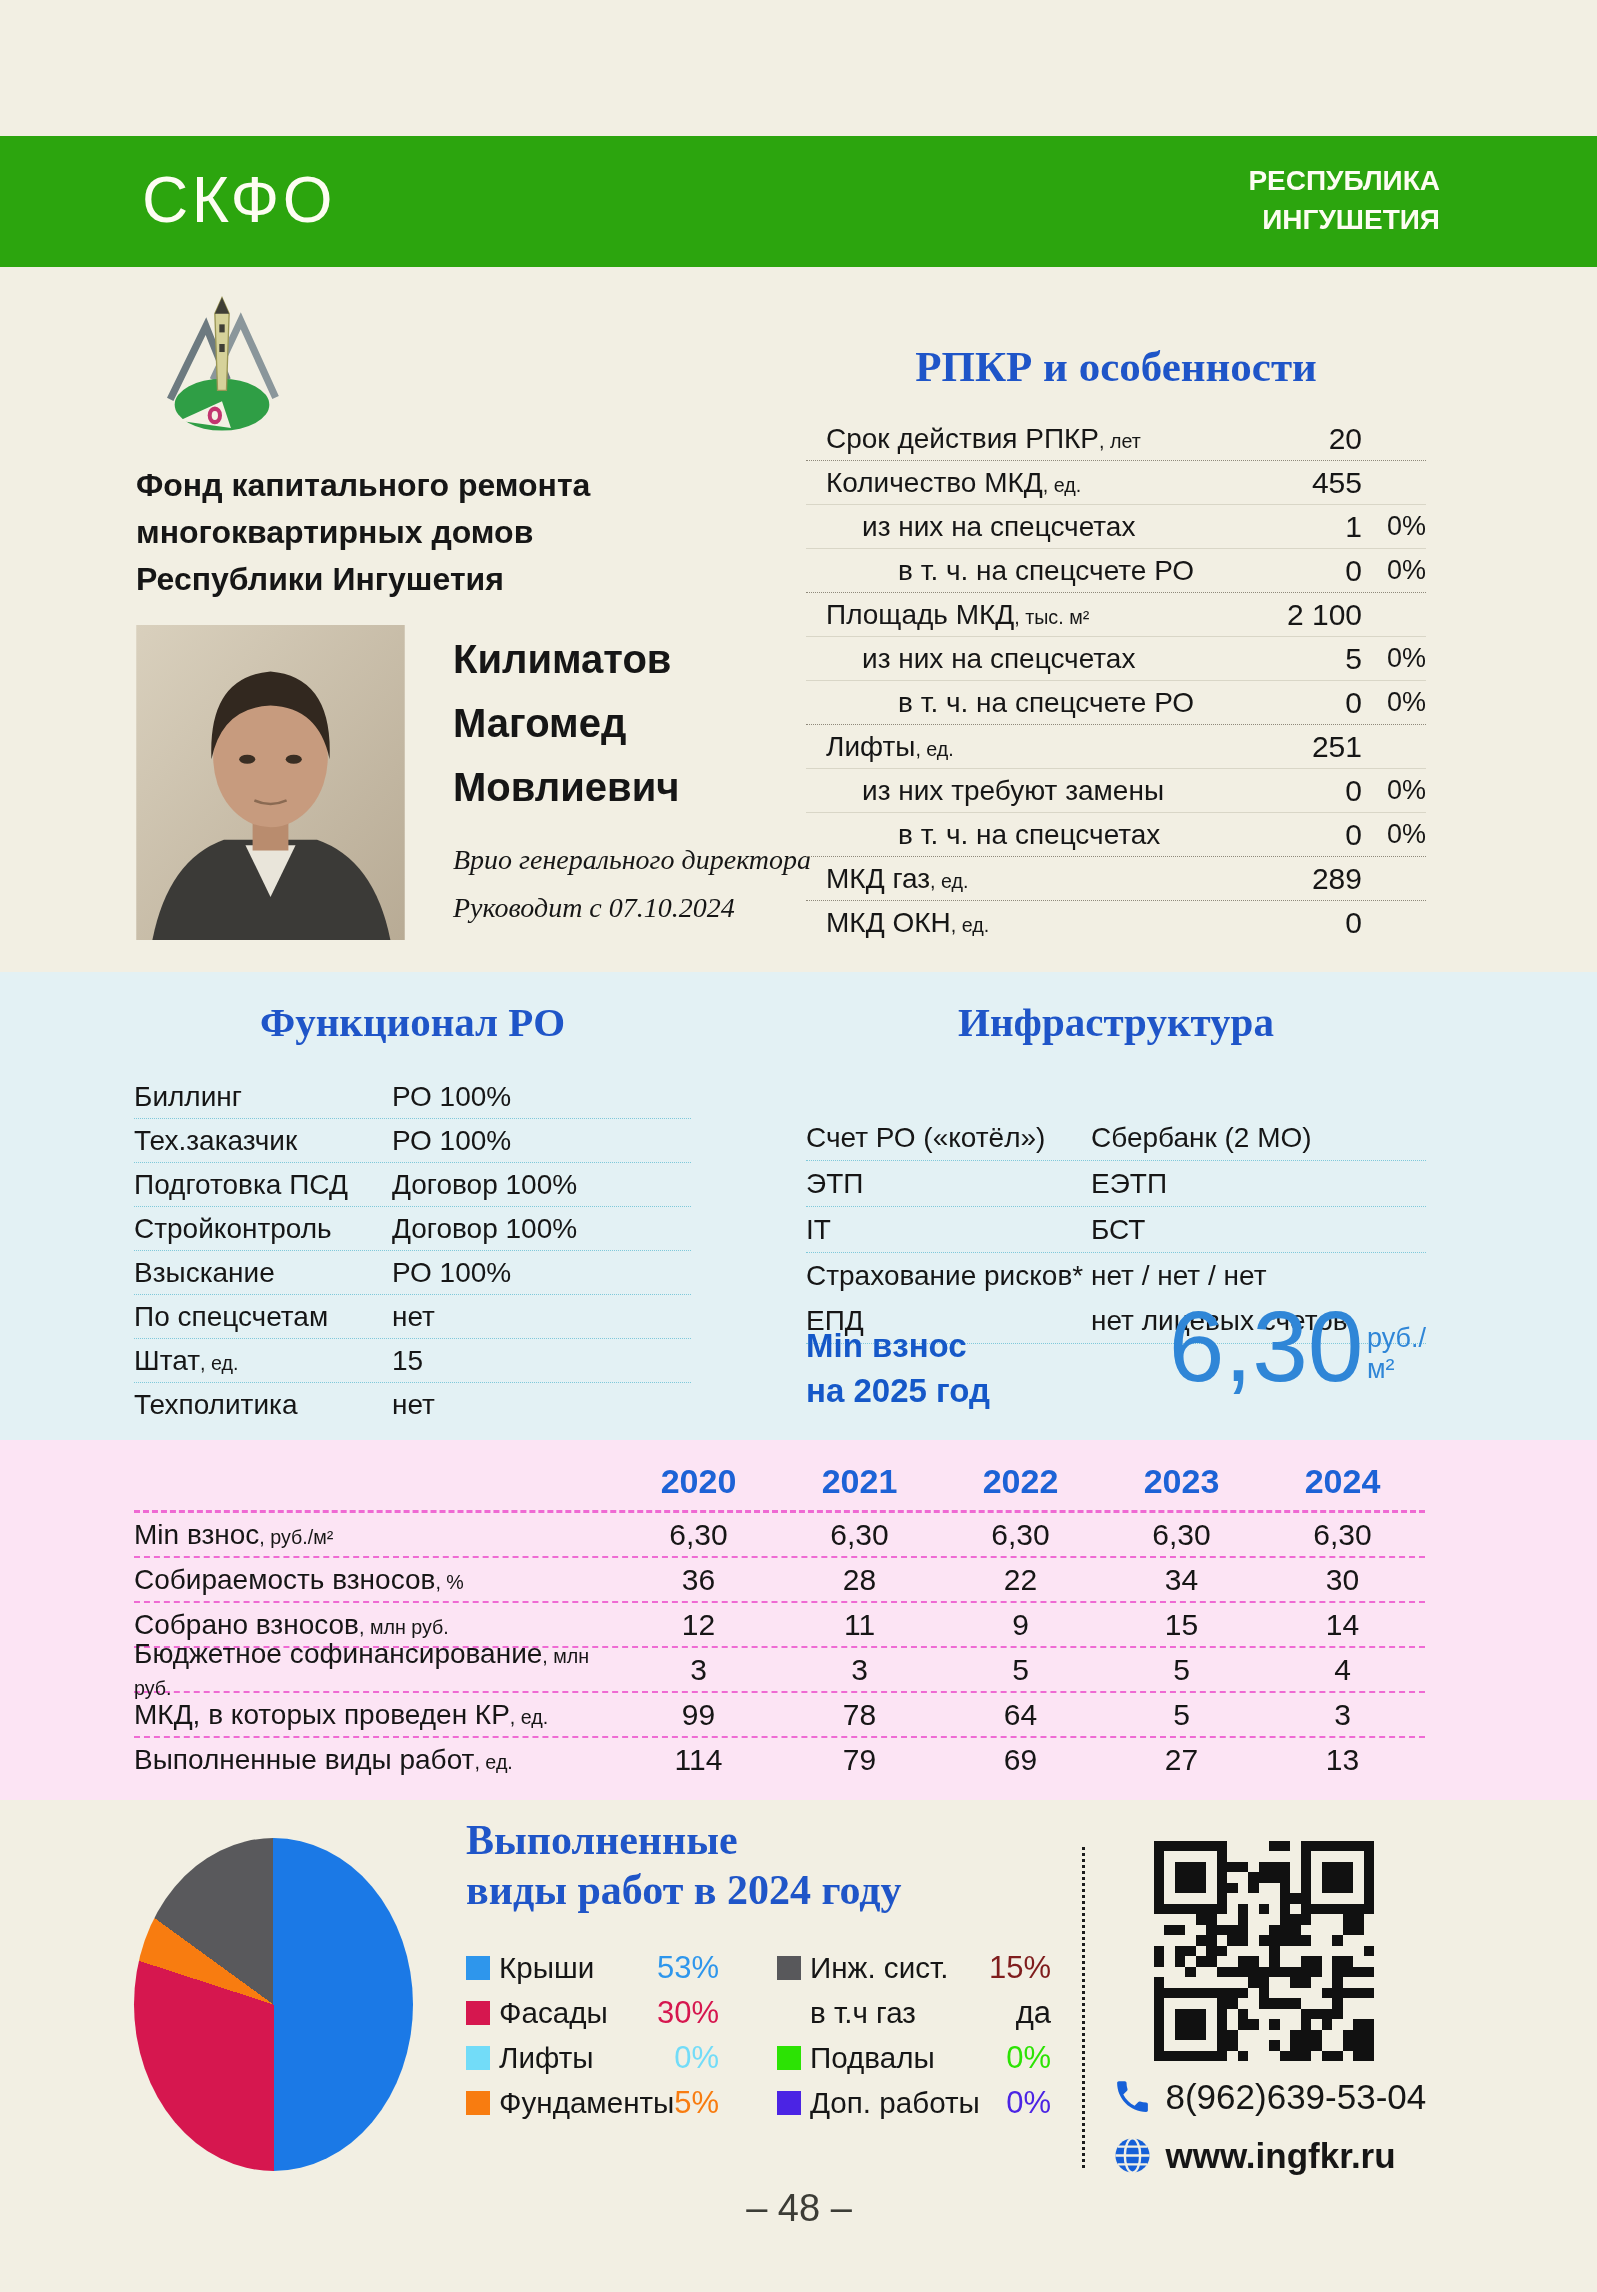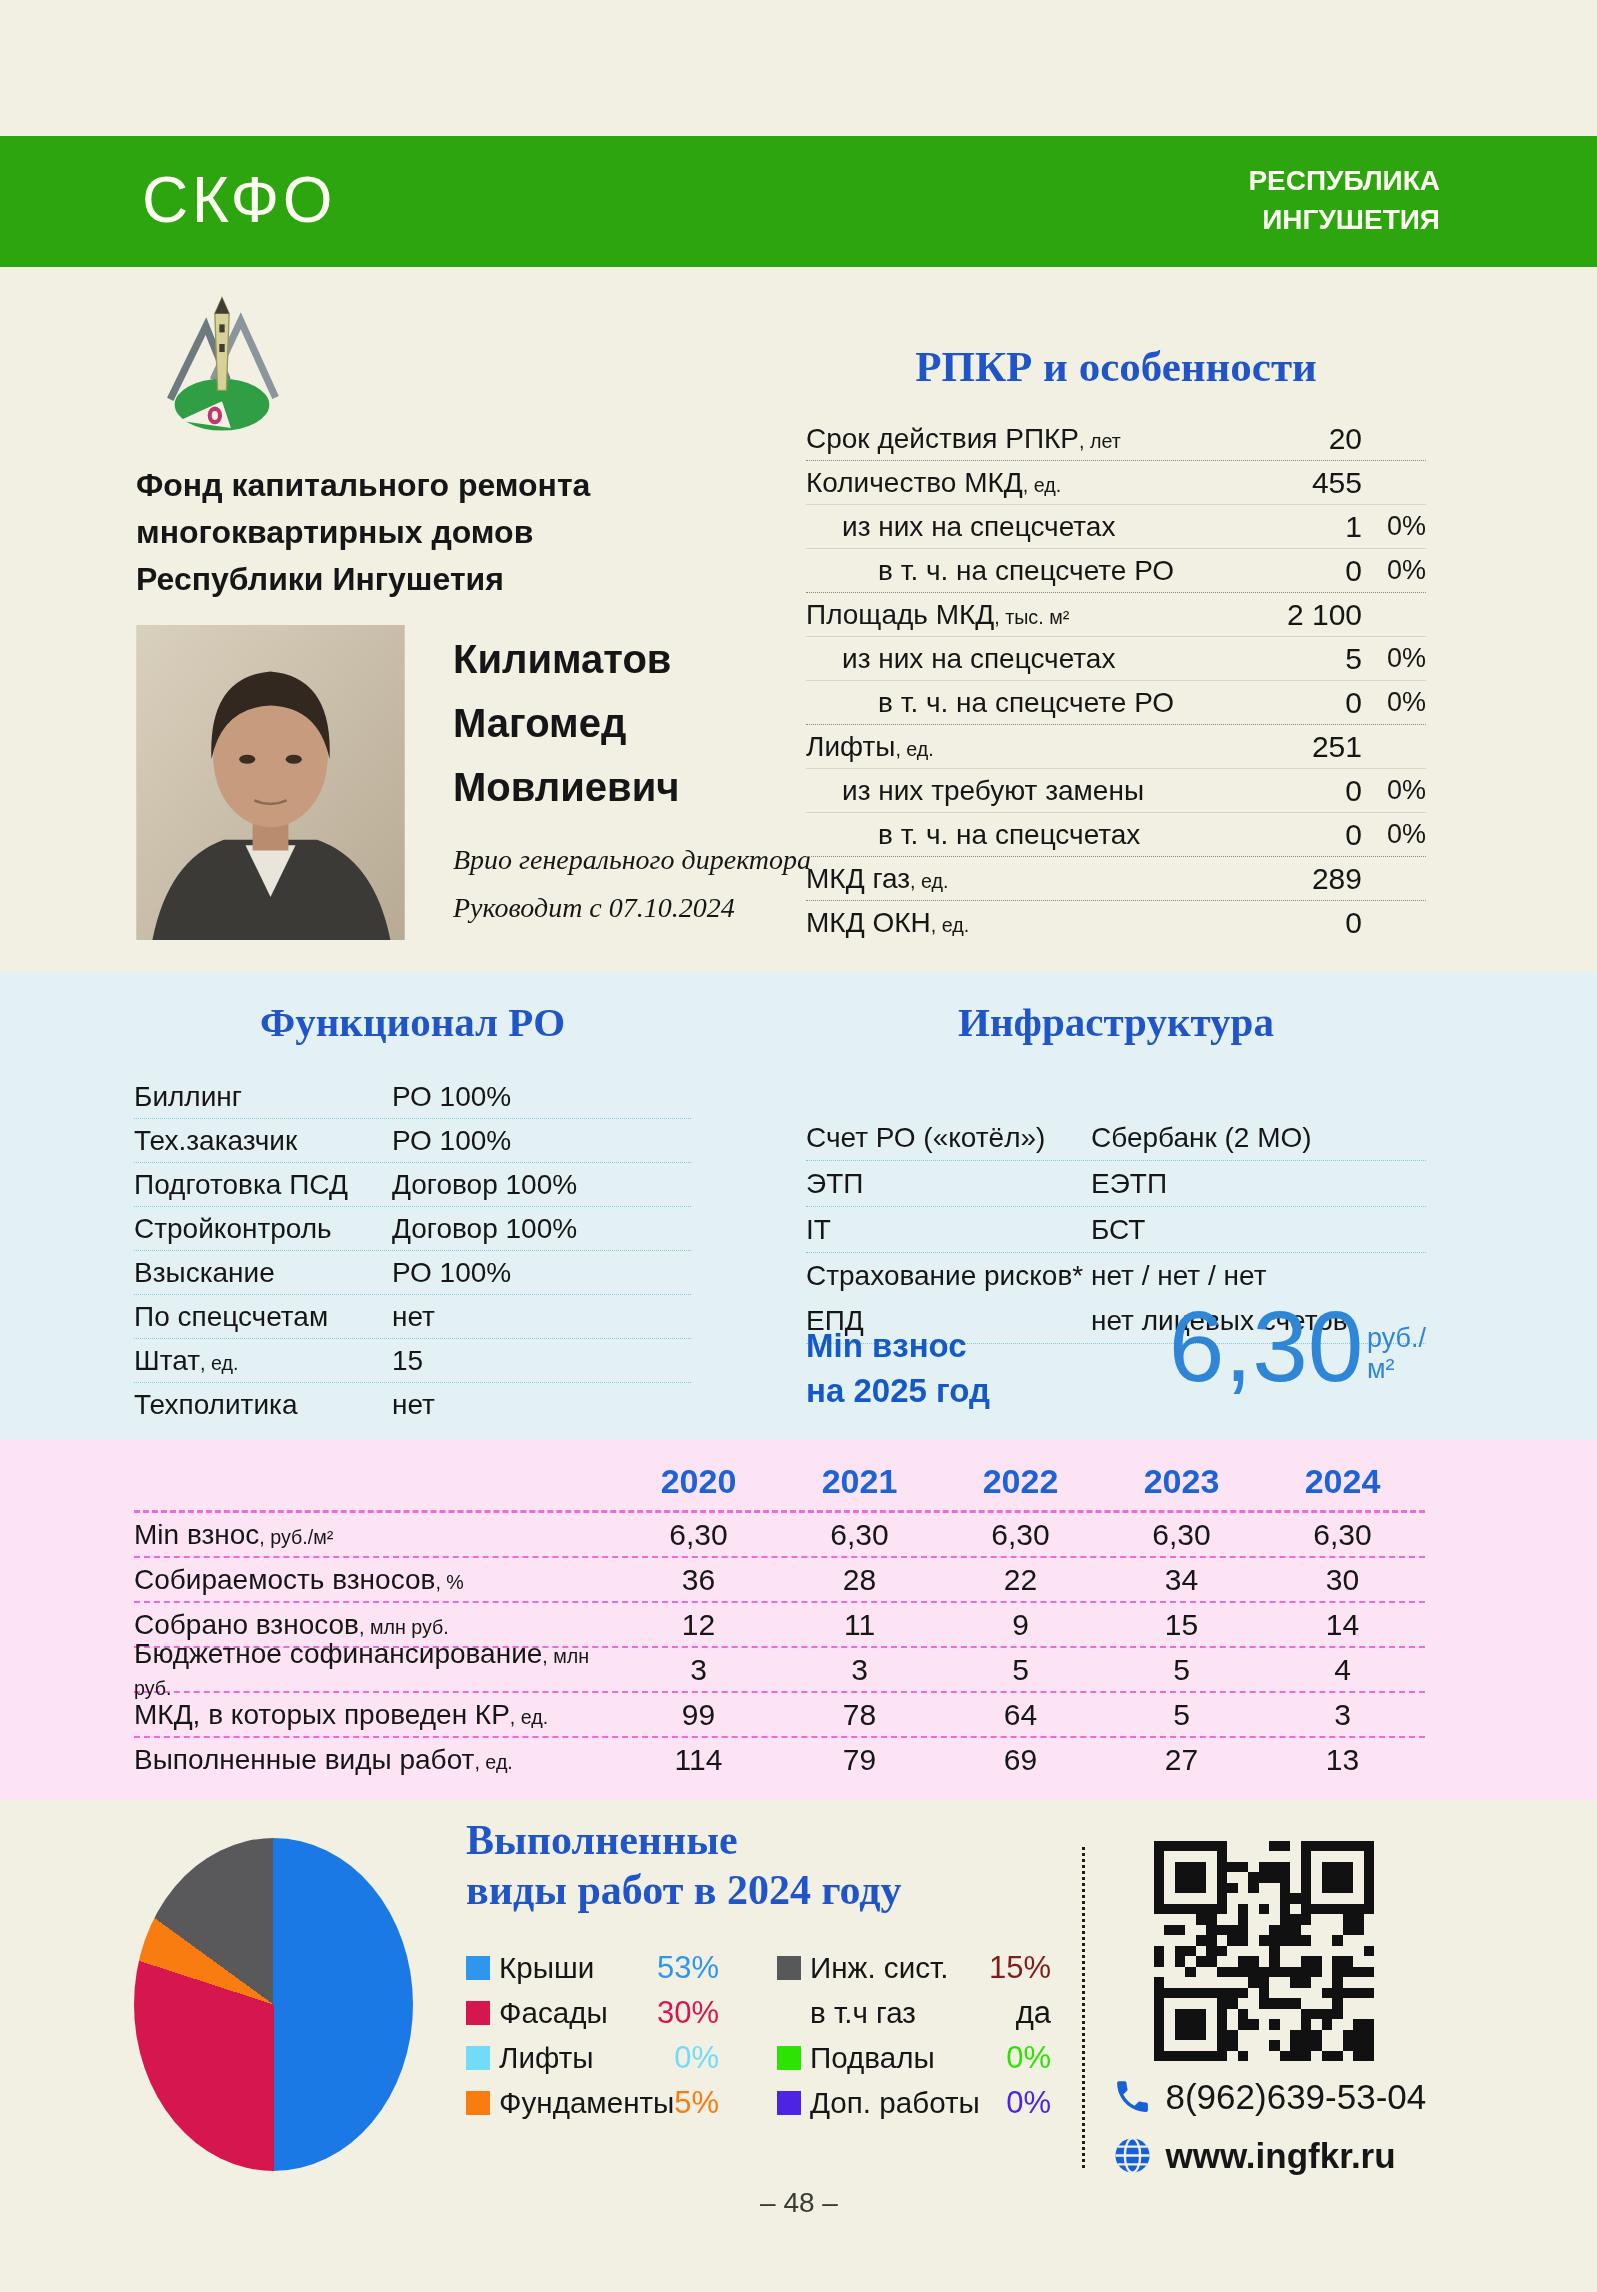--- a/index.html
+++ b/index.html
@@ -25,7 +25,7 @@
   .rrow{display:flex;align-items:center;height:43px;border-bottom:0.9px solid #d9d6c7;}
   .rrow.g{border-bottom:1.8px dotted #8f897b;}
   .rrow.end{border-bottom:none;}
-  .rlabel{flex:1;font-size:28px;}
+  .rlabel{flex:1;font-size:28px;margin-left:20px;}
   .rlabel .unit{font-size:19.7px;}
   .rlabel.i1{padding-left:36px;}
   .rlabel.i2{padding-left:72px;}

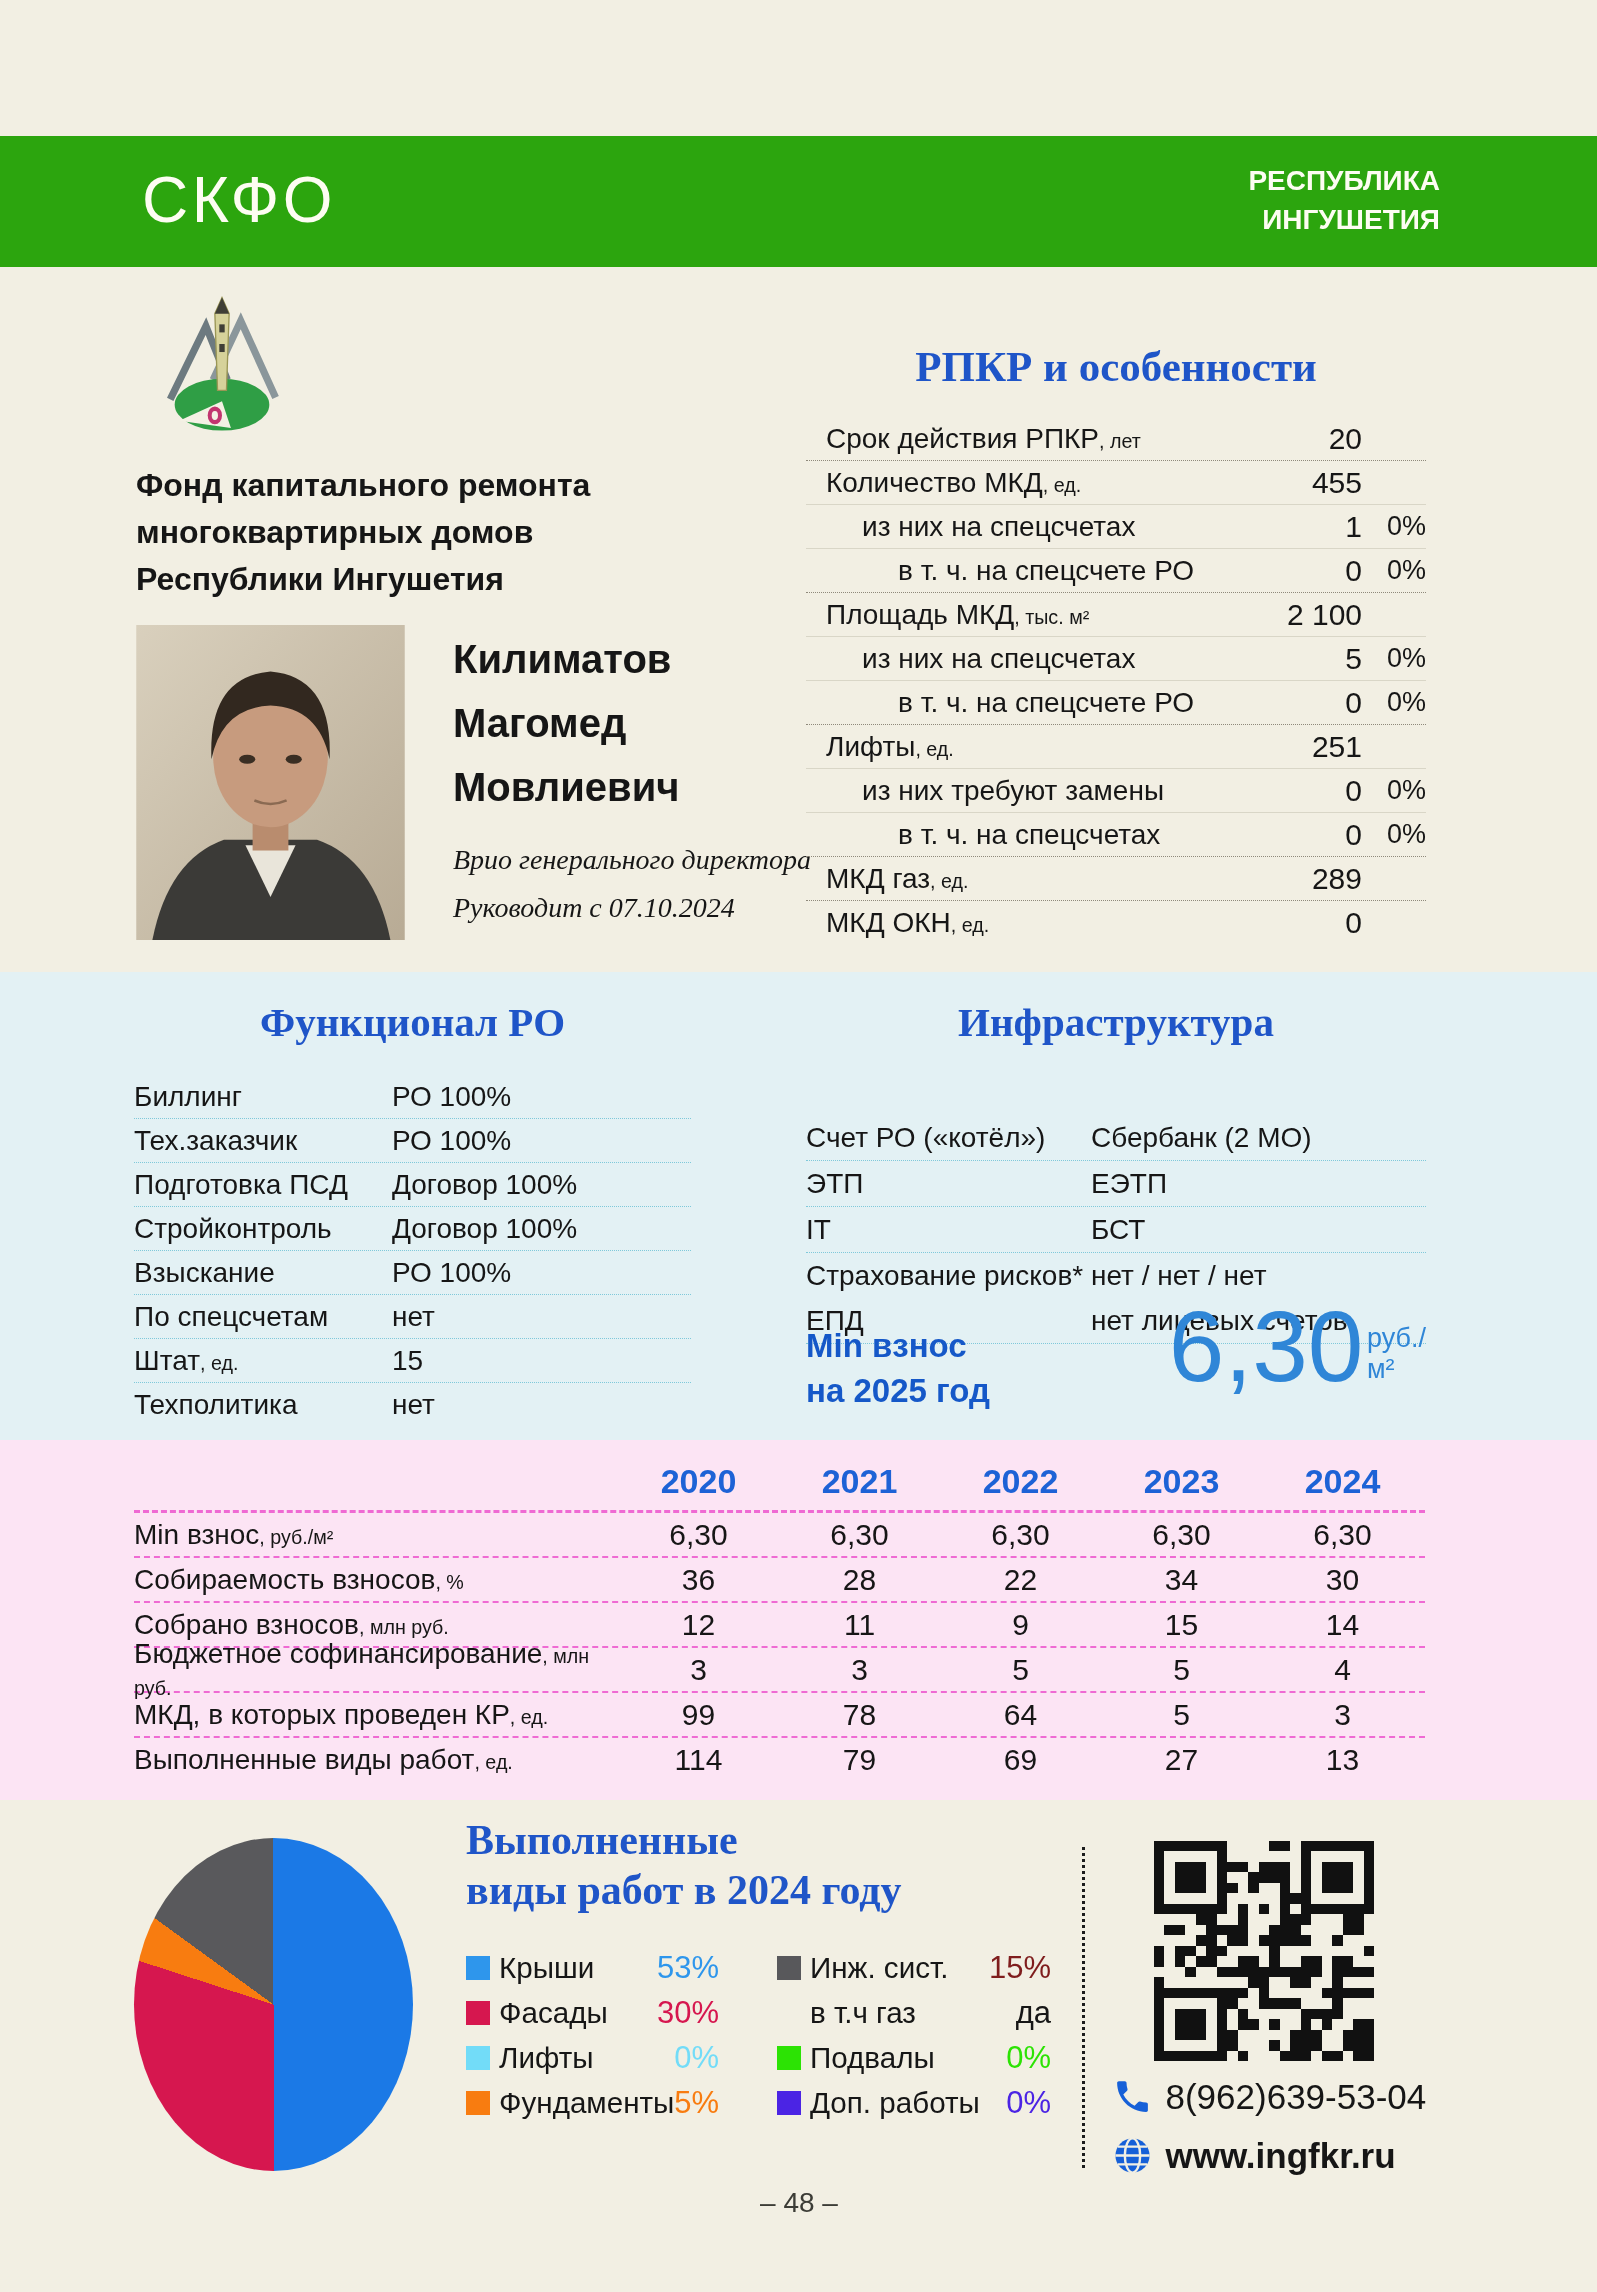--- a/index.html
+++ b/index.html
@@ -79,7 +79,7 @@
   .contact .cicon{width:41px;height:41px;margin-right:12.5px;flex:none;}
   .contact .ctext{font-size:35px;font-weight:500;}
   .contact.web .ctext{font-weight:700;}
-  .page-num{position:absolute;left:0;top:2187px;width:100%;text-align:center;font-size:28px;color:#3c3c36;}
+  .page-num{position:absolute;left:0;top:2187px;width:100%;text-align:center;font-size:38px;color:#3c3c36;}
 </style>
 </head>
 <body>

